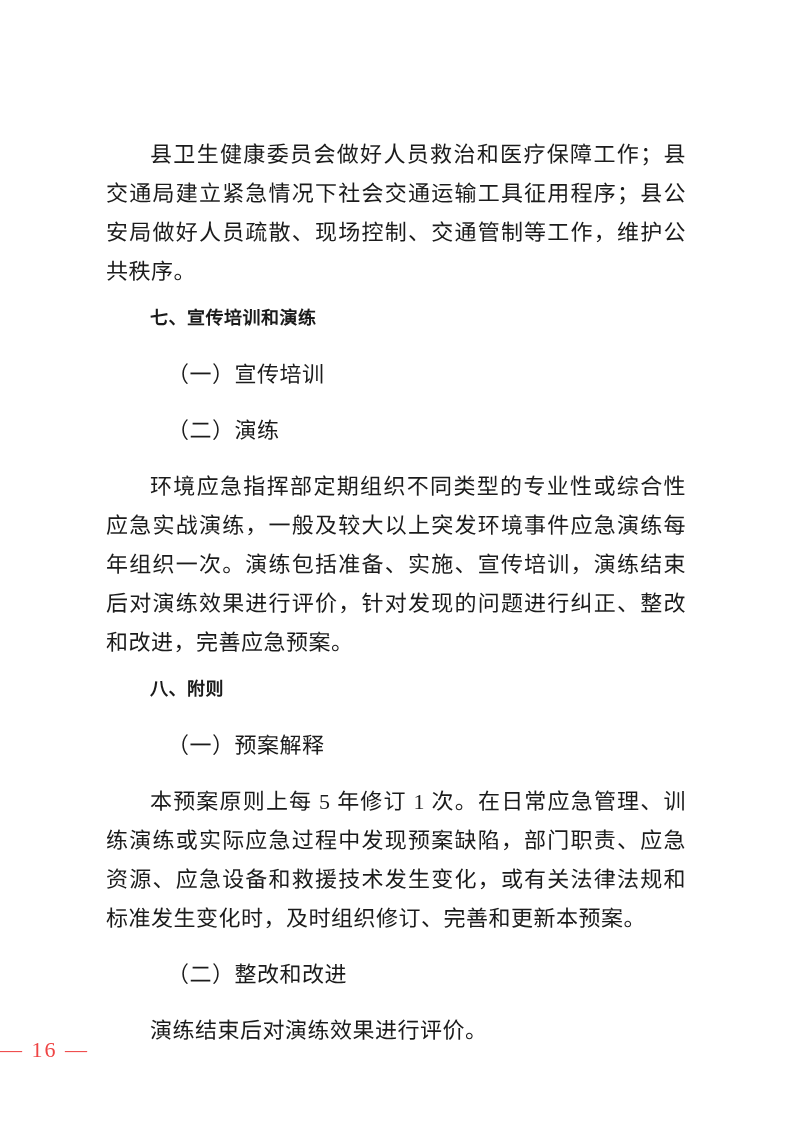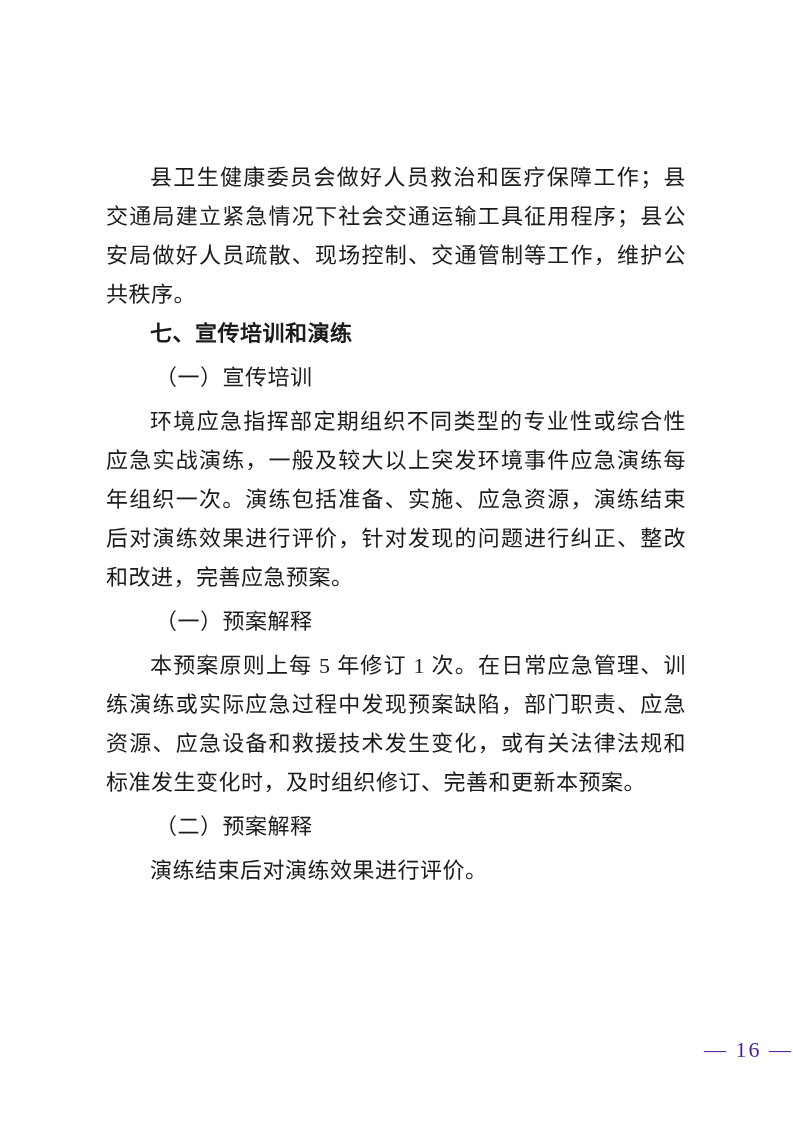--- a/index.html
+++ b/index.html
@@ -19,7 +19,7 @@
   .content {
     position: absolute;
     left: 106px;
-    top: 158px;
+    top: 135px;
     width: 580px;
     font-size: 22px;
     line-height: 39px;

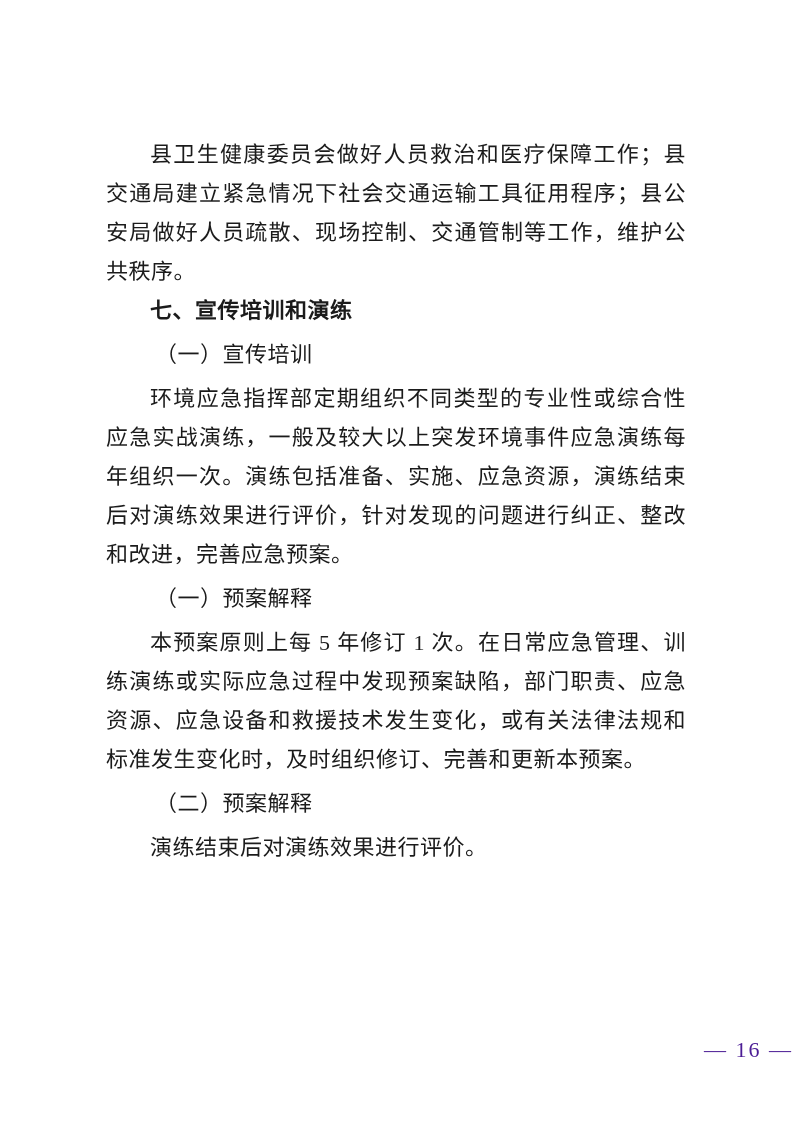--- a/index.html
+++ b/index.html
@@ -34,8 +34,8 @@
     letter-spacing: 0.5px;
   }
   .heading-1 {
-    margin: 0;
-    font-size: 22px;
+    margin: 8px;
+    font-size: 18px;
     line-height: 39px;
     font-weight: 700;
     text-indent: 2em;

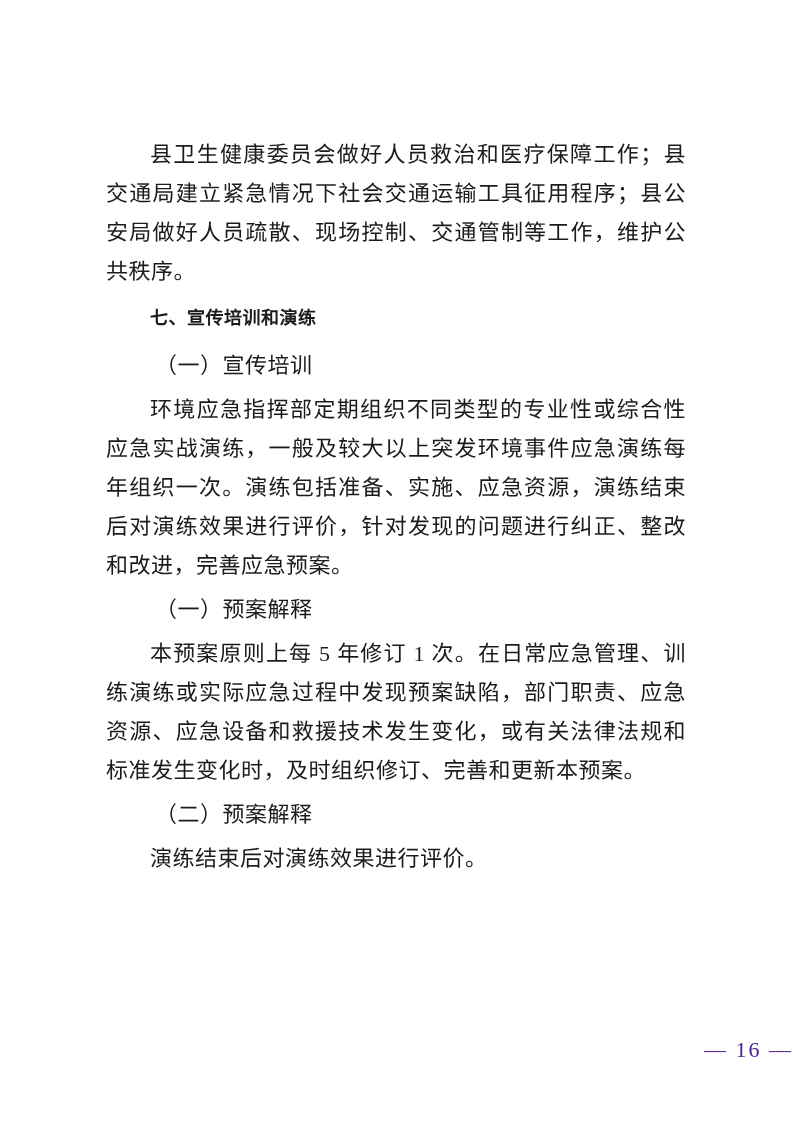--- a/index.html
+++ b/index.html
@@ -43,7 +43,7 @@
     letter-spacing: 0.5px;
   }
   .heading-2 {
-    margin: 5px;
+    margin: 17px;
     font-size: 22px;
     line-height: 39px;
     font-weight: 400;

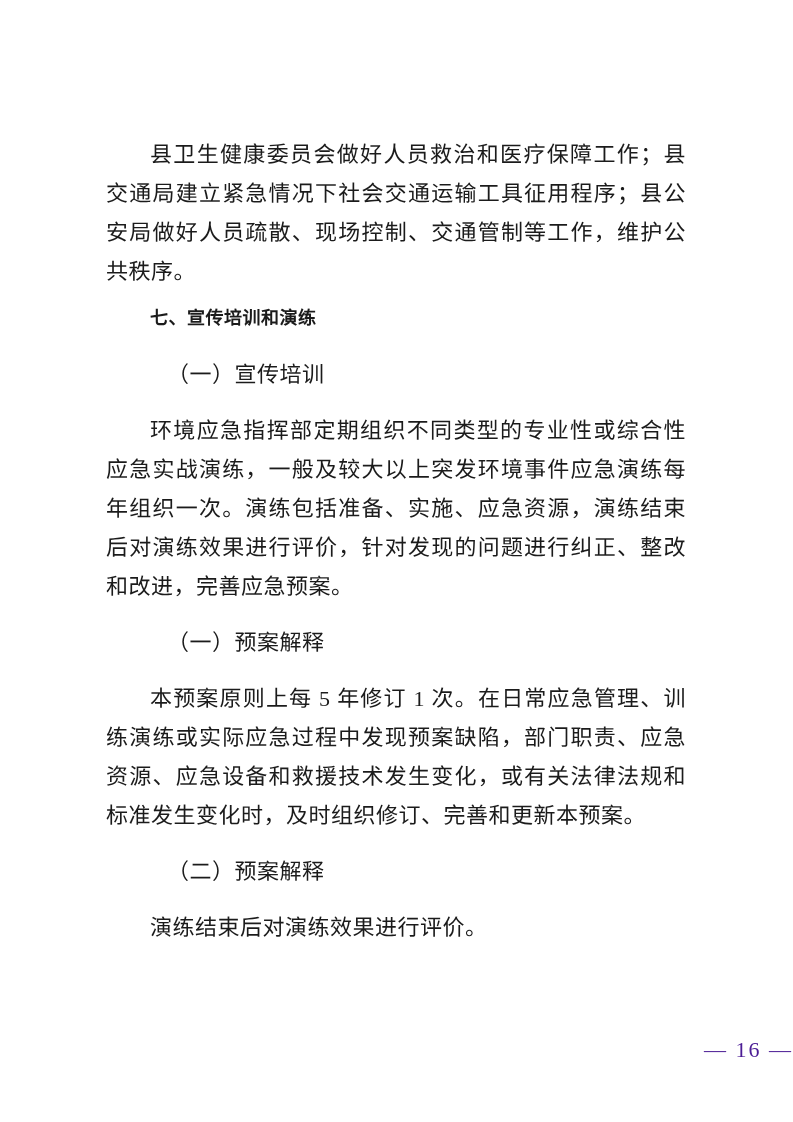--- a/index.html
+++ b/index.html
@@ -72,6 +72,7 @@
     <p class="para">县卫生健康委员会做好人员救治和医疗保障工作；县交通局建立紧急情况下社会交通运输工具征用程序；县公安局做好人员疏散、现场控制、交通管制等工作，维护公共秩序。</p>
     <h2 class="heading-1">七、宣传培训和演练</h2>
     <h3 class="heading-2">（一）宣传培训</h3>
+    <h3 class="heading-2">（二）演练</h3>
     <p class="para">环境应急指挥部定期组织不同类型的专业性或综合性应急实战演练，一般及较大以上突发环境事件应急演练每年组织一次。演练包括准备、实施、应急资源，演练结束后对演练效果进行评价，针对发现的问题进行纠正、整改和改进，完善应急预案。</p>
     <h3 class="heading-2">（一）预案解释</h3>
     <p class="para">本预案原则上每 5 年修订 1 次。在日常应急管理、训练演练或实际应急过程中发现预案缺陷，部门职责、应急资源、应急设备和救援技术发生变化，或有关法律法规和标准发生变化时，及时组织修订、完善和更新本预案。</p>

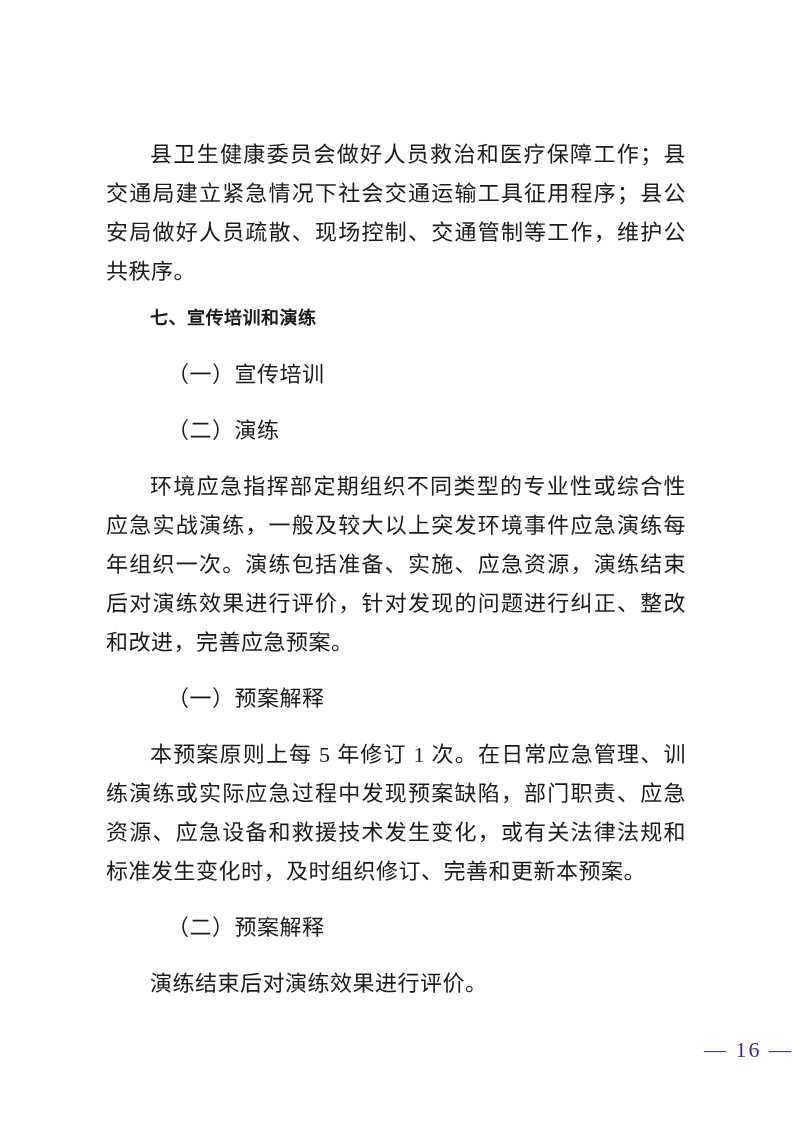--- a/index.html
+++ b/index.html
@@ -73,7 +73,7 @@
     <h2 class="heading-1">七、宣传培训和演练</h2>
     <h3 class="heading-2">（一）宣传培训</h3>
     <h3 class="heading-2">（二）演练</h3>
-    <p class="para">环境应急指挥部定期组织不同类型的专业性或综合性应急实战演练，一般及较大以上突发环境事件应急演练每年组织一次。演练包括准备、实施、应急资源，演练结束后对演练效果进行评价，针对发现的问题进行纠正、整改和改进，完善应急预案。</p>
+    <p class="para">环境应急指挥部定期组织不同类型的专业性或综合性应急实战演练，一般及较大以上突发环境事件应急演练每年组织一次。演练包括准备、实施、宣传培训，演练结束后对演练效果进行评价，针对发现的问题进行纠正、整改和改进，完善应急预案。</p>
     <h3 class="heading-2">（一）预案解释</h3>
     <p class="para">本预案原则上每 5 年修订 1 次。在日常应急管理、训练演练或实际应急过程中发现预案缺陷，部门职责、应急资源、应急设备和救援技术发生变化，或有关法律法规和标准发生变化时，及时组织修订、完善和更新本预案。</p>
     <h3 class="heading-2">（二）预案解释</h3>

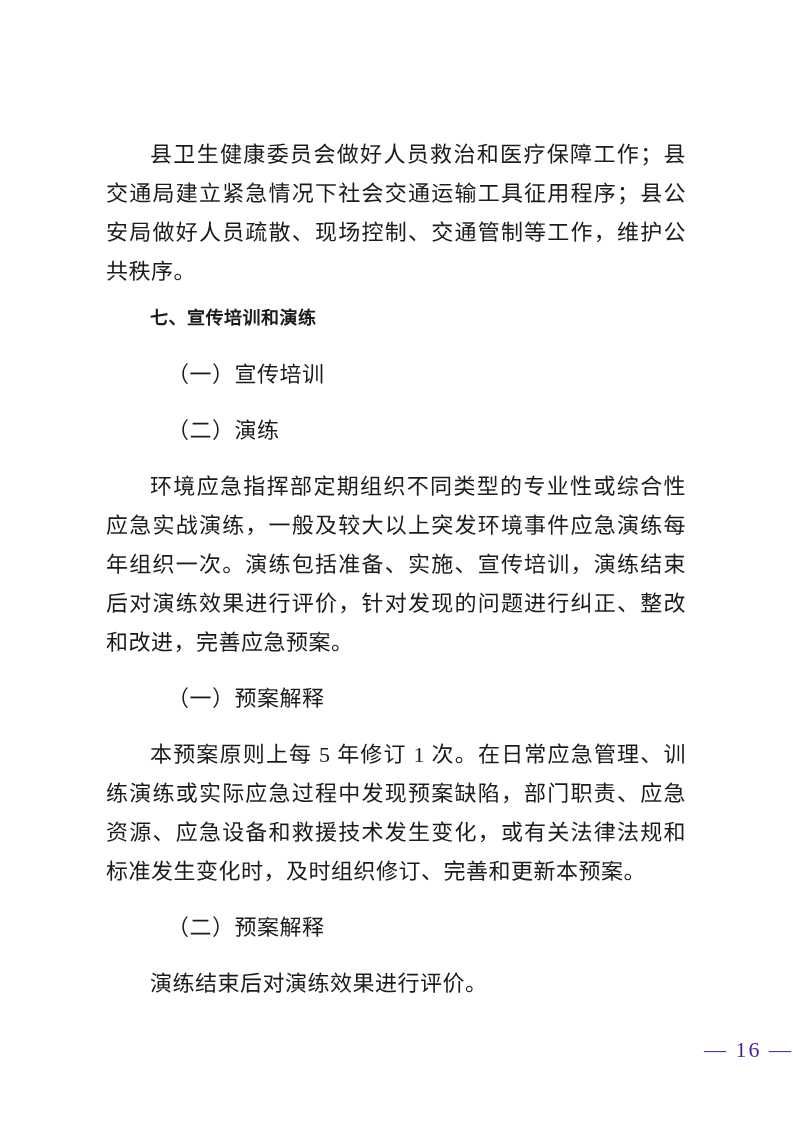--- a/index.html
+++ b/index.html
@@ -74,6 +74,7 @@
     <h3 class="heading-2">（一）宣传培训</h3>
     <h3 class="heading-2">（二）演练</h3>
     <p class="para">环境应急指挥部定期组织不同类型的专业性或综合性应急实战演练，一般及较大以上突发环境事件应急演练每年组织一次。演练包括准备、实施、宣传培训，演练结束后对演练效果进行评价，针对发现的问题进行纠正、整改和改进，完善应急预案。</p>
+    <h2 class="heading-1">八、附则</h2>
     <h3 class="heading-2">（一）预案解释</h3>
     <p class="para">本预案原则上每 5 年修订 1 次。在日常应急管理、训练演练或实际应急过程中发现预案缺陷，部门职责、应急资源、应急设备和救援技术发生变化，或有关法律法规和标准发生变化时，及时组织修订、完善和更新本预案。</p>
     <h3 class="heading-2">（二）预案解释</h3>

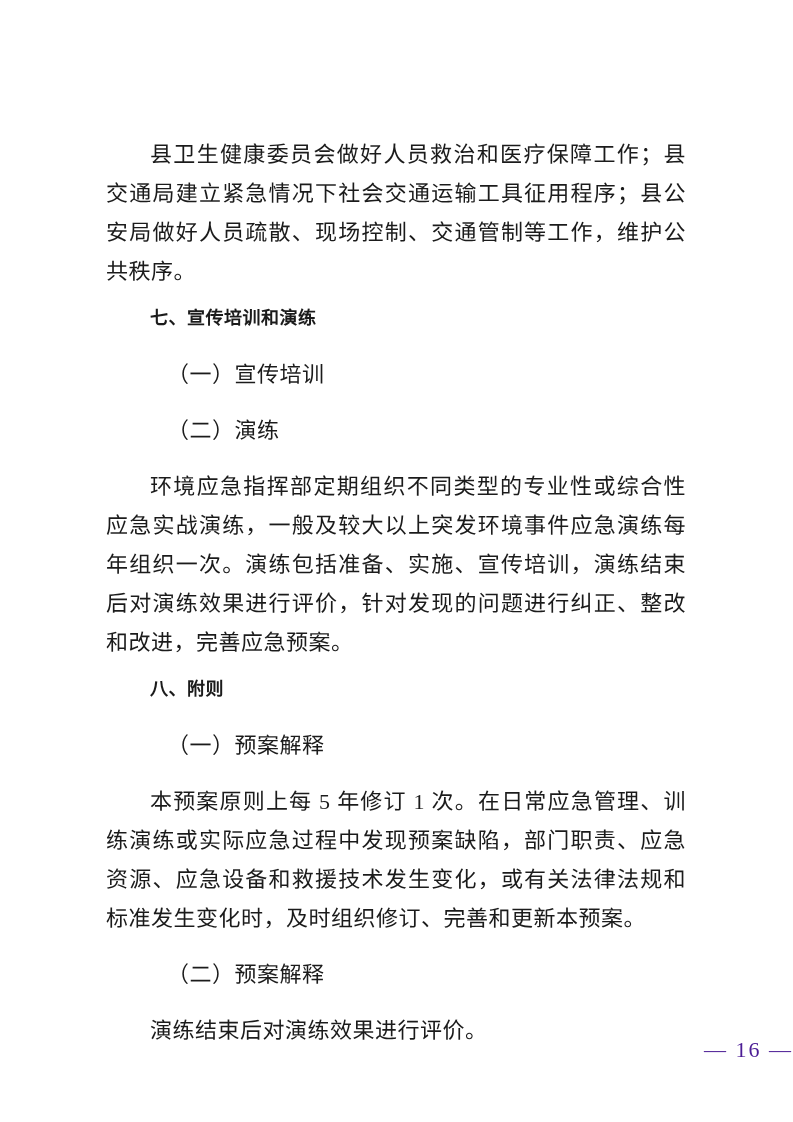--- a/index.html
+++ b/index.html
@@ -77,7 +77,7 @@
     <h2 class="heading-1">八、附则</h2>
     <h3 class="heading-2">（一）预案解释</h3>
     <p class="para">本预案原则上每 5 年修订 1 次。在日常应急管理、训练演练或实际应急过程中发现预案缺陷，部门职责、应急资源、应急设备和救援技术发生变化，或有关法律法规和标准发生变化时，及时组织修订、完善和更新本预案。</p>
-    <h3 class="heading-2">（二）预案解释</h3>
+    <h3 class="heading-2">（二）整改和改进</h3>
     <p class="para">演练结束后对演练效果进行评价。</p>
   </div>
 

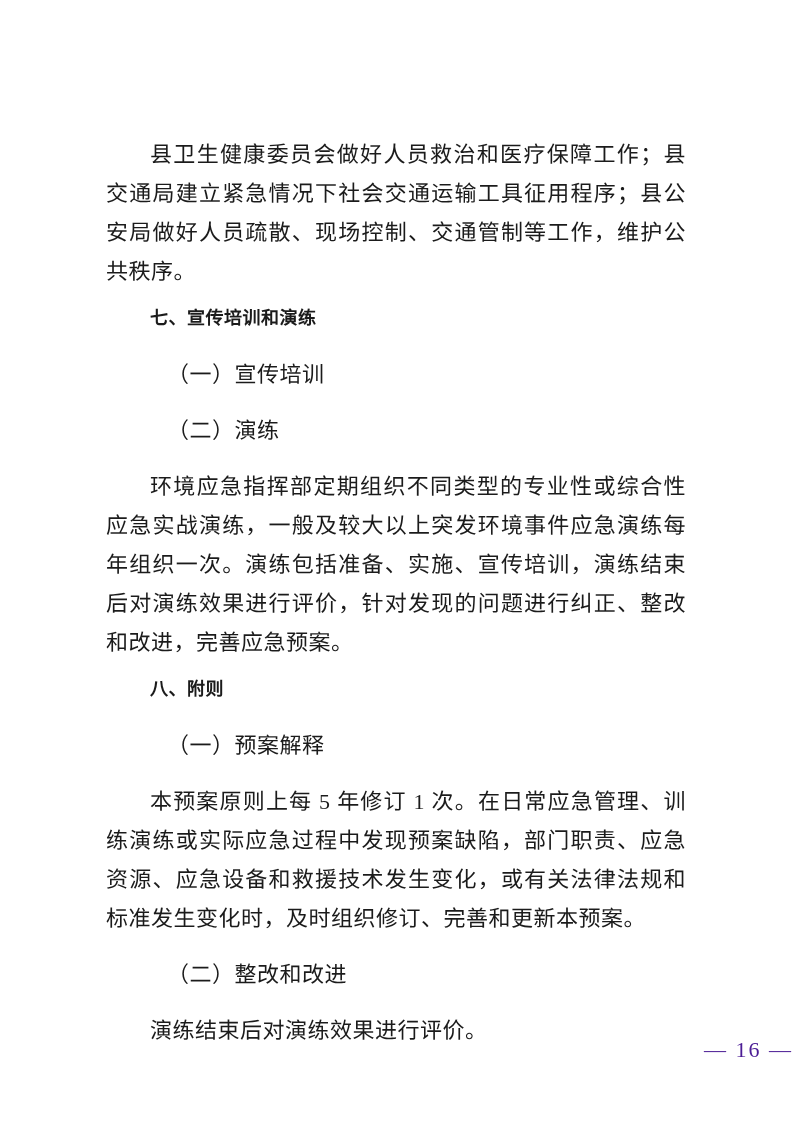--- a/index.html
+++ b/index.html
@@ -56,10 +56,10 @@
     left: 0;
     top: 1036px;
     width: 100%;
-    text-align: right;
+    text-align: left;
     font-size: 22px;
     line-height: 28px;
-    color: #4c1d95;
+    color: #ef4444;
     font-family: "Liberation Serif", "DejaVu Serif", serif;
     letter-spacing: 2px;
   }

